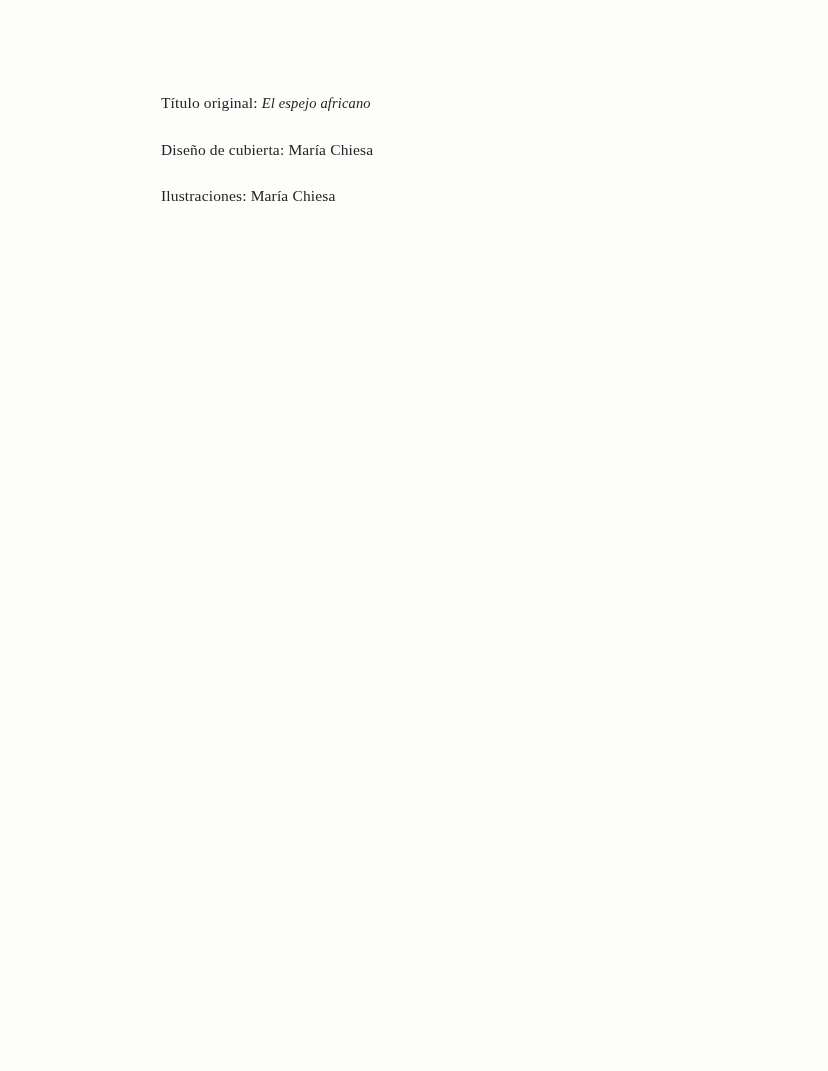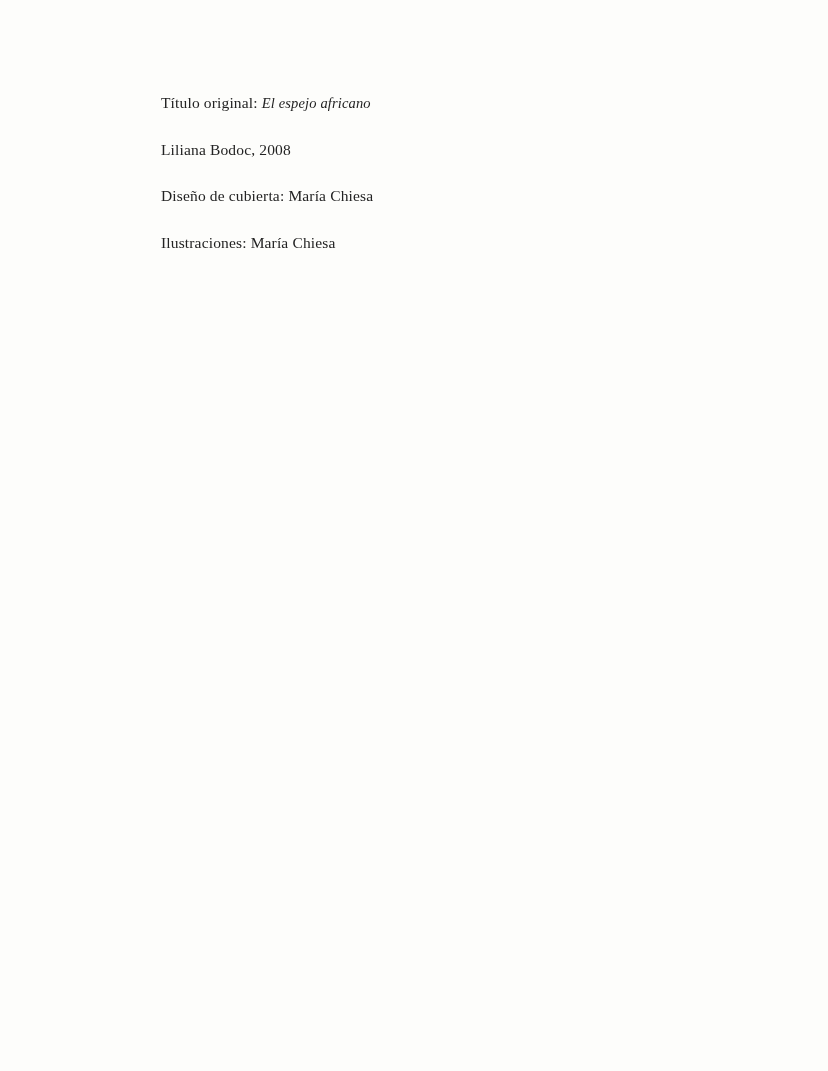--- a/index.html
+++ b/index.html
@@ -53,7 +53,6 @@
       <span class="italic">El espejo africano</span>
     </p>
 
-    <p class="credit-line">Liliana Bodoc, 2008</p>
 
     <p class="credit-line">Diseño de cubierta: María Chiesa</p>
 

